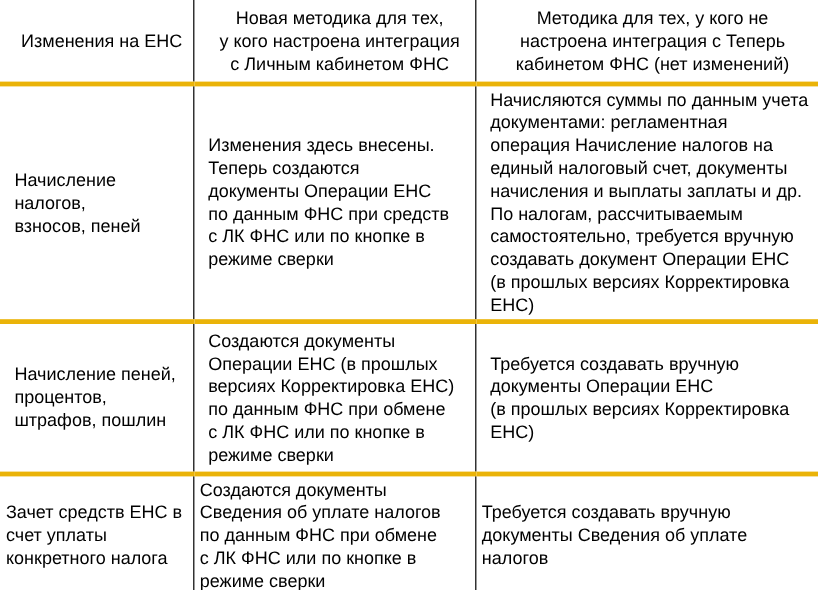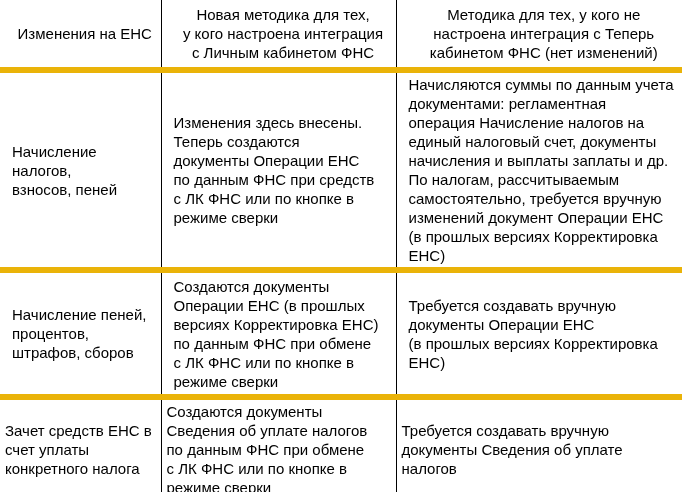--- a/index.html
+++ b/index.html
@@ -34,7 +34,7 @@
     padding: 2px 4px 2px 5px;
   }
   .c1, .c2 { border-right: 1px solid #000000; }
-  tr.hb th, tr.hb td { border-bottom: 6px solid #eab308; padding-left: 12px; }
+  tr.hb th, tr.hb td { border-bottom: 4px solid #eab308; padding-left: 12px; }
   tr.last td.c2 { border-bottom: 1px solid #000000; }
   tr.h70  { height: 70px; }
   tr.h198 { height: 198px; }

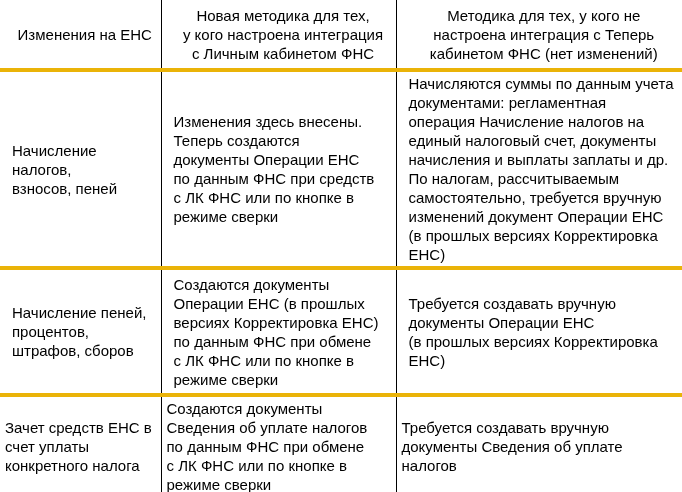--- a/index.html
+++ b/index.html
@@ -78,7 +78,7 @@
 начисления и выплаты заплаты и др.
 По налогам, рассчитываемым
 самостоятельно, требуется вручную
-изменений документ Операции ЕНС
+создавать документ Операции ЕНС
 (в прошлых версиях Корректировка
 ЕНС)</td>
     </tr>

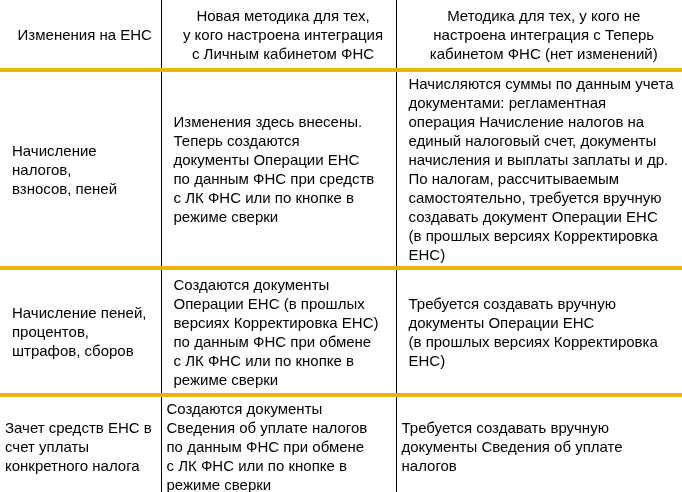--- a/index.html
+++ b/index.html
@@ -85,7 +85,7 @@
     <tr class="hb h127">
       <td class="c1">Начисление пеней,
 процентов,
-штрафов, сборов</td>
+штрафов, пошлин</td>
       <td class="c2">Создаются документы
 Операции ЕНС (в прошлых
 версиях Корректировка ЕНС)

